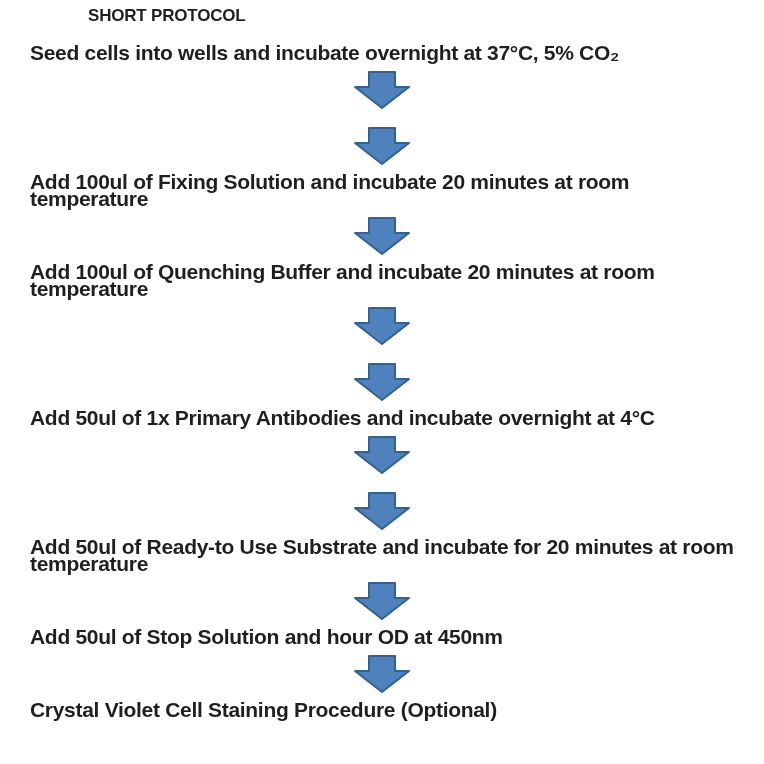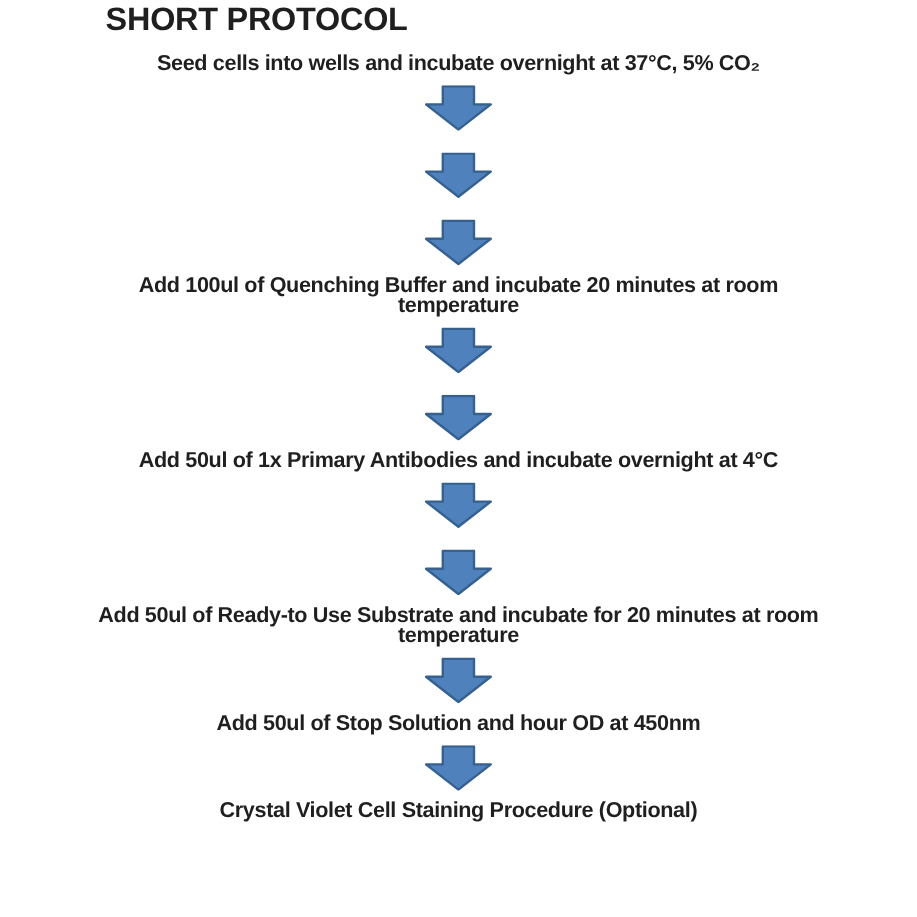--- a/index.html
+++ b/index.html
@@ -22,7 +22,7 @@
   .title {
     margin: 0;
     padding: 5px 0 0 88px;
-    font-size: 27px;
+    font-size: 17px;
     font-weight: 700;
     letter-spacing: -0.2px;
     line-height: 22px;

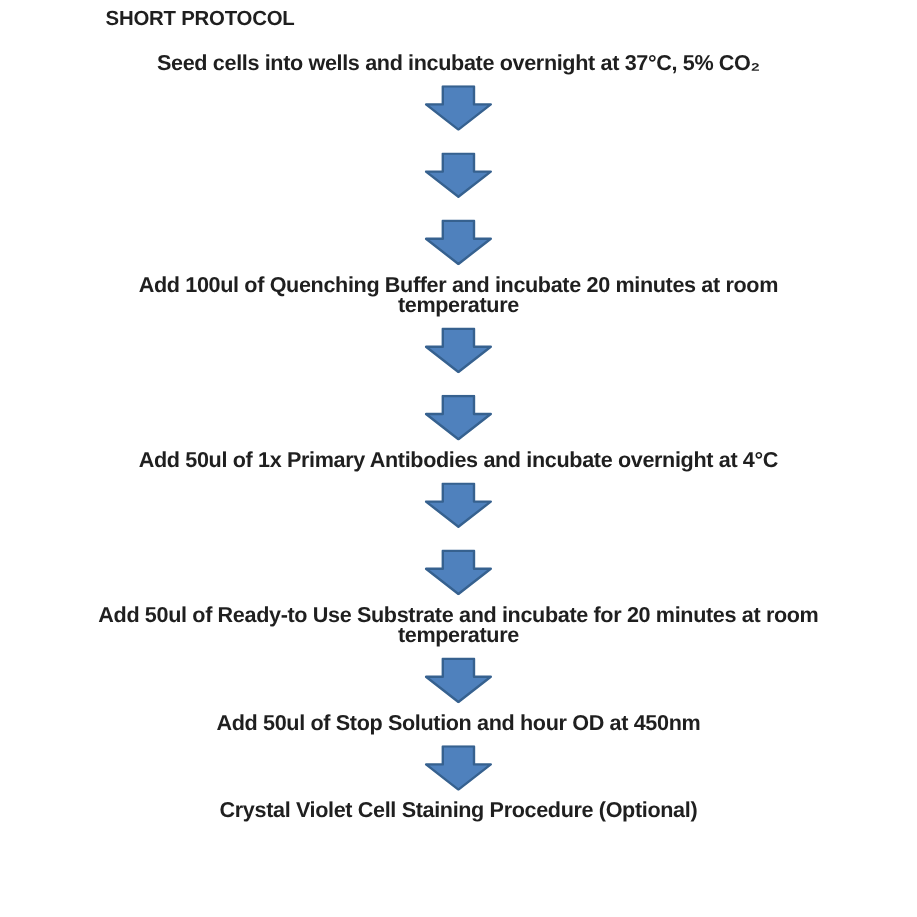--- a/index.html
+++ b/index.html
@@ -36,8 +36,7 @@
   }
   .step {
     width: 704px;
-    text-align: center;
-    font-size: 18px;
+    font-size: 21px;
     font-weight: 700;
     letter-spacing: -0.3px;
     line-height: 17px;

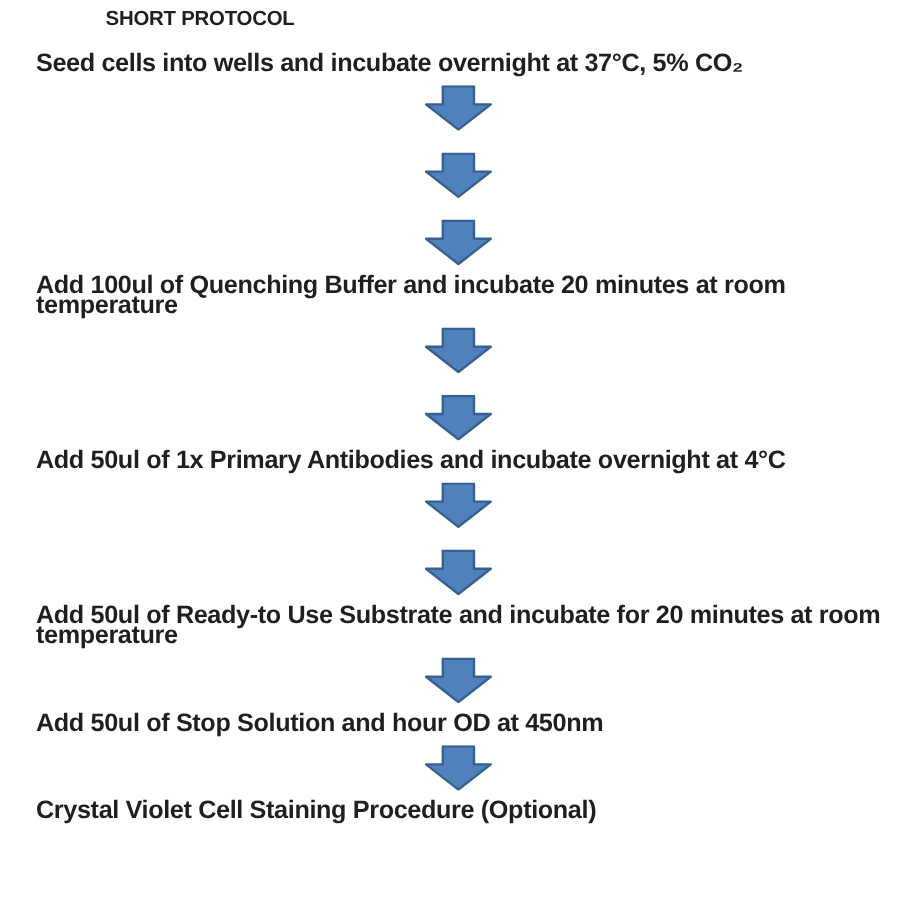--- a/index.html
+++ b/index.html
@@ -75,6 +75,7 @@
       <path d="M15 1 H41 V16 H55 L28 37 L1 16 H15 Z"></path>
     </svg>
 
+    <div class="step">Add 100ul of Fixing Solution and incubate 20 minutes at room temperature</div>
 
     <svg class="arrow" viewBox="0 0 56 38" aria-hidden="true">
       <path d="M15 1 H41 V16 H55 L28 37 L1 16 H15 Z"></path>

